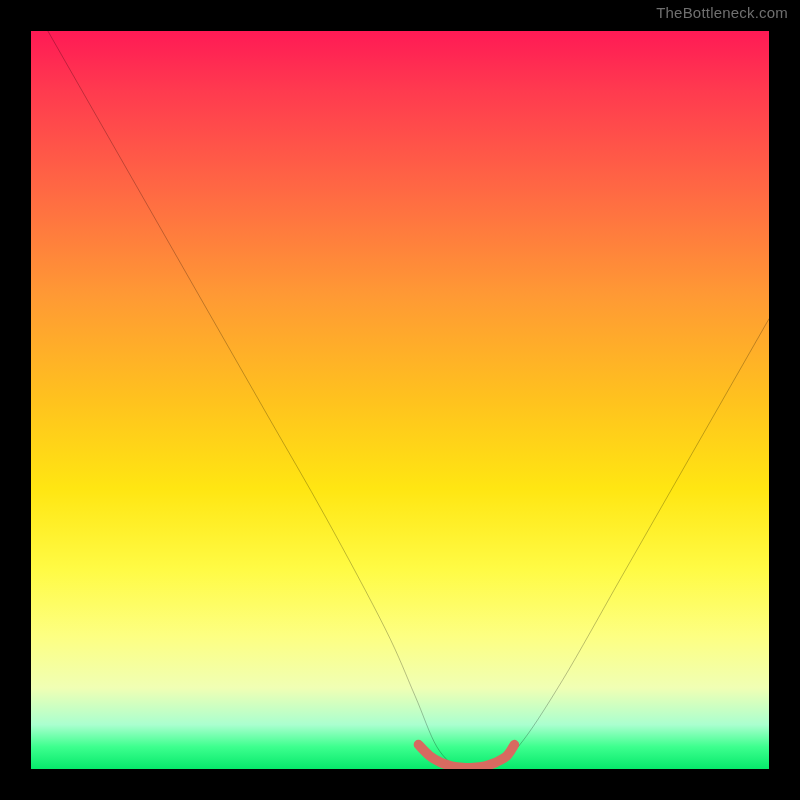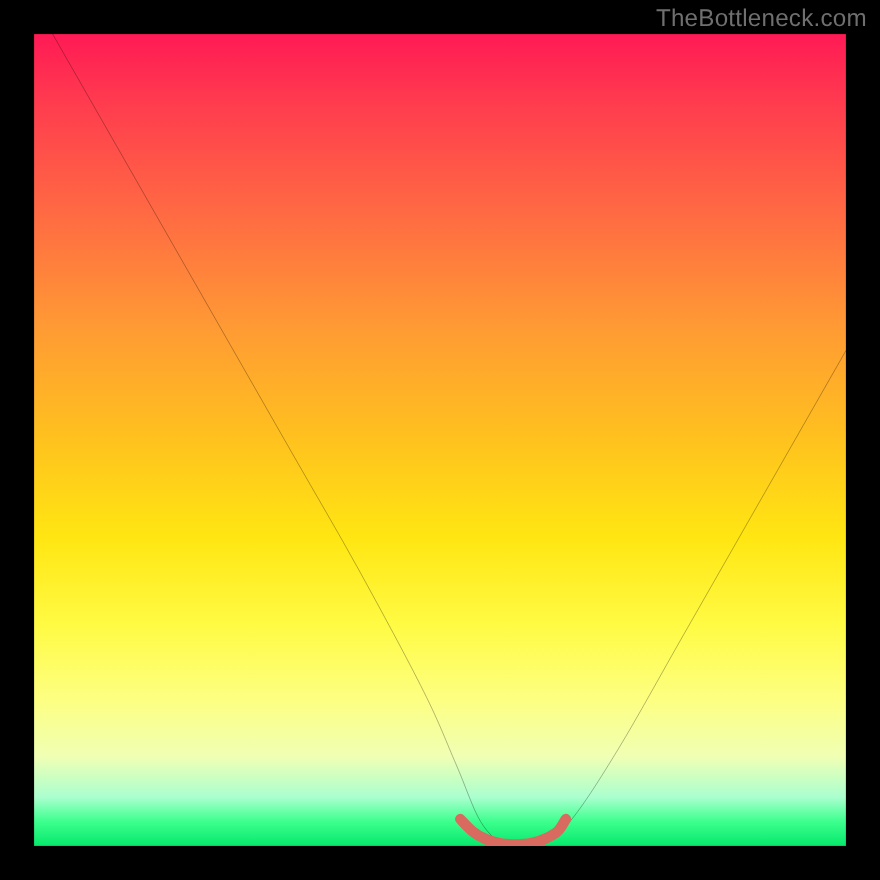--- a/index.html
+++ b/index.html
@@ -22,7 +22,7 @@
     top: 4px;
     right: 12px;
     color: #6f6f6f;
-    font-size: 22px;
+    font-size: 15px;
     font-weight: 400;
     letter-spacing: 0.2px;
     z-index: 30;

